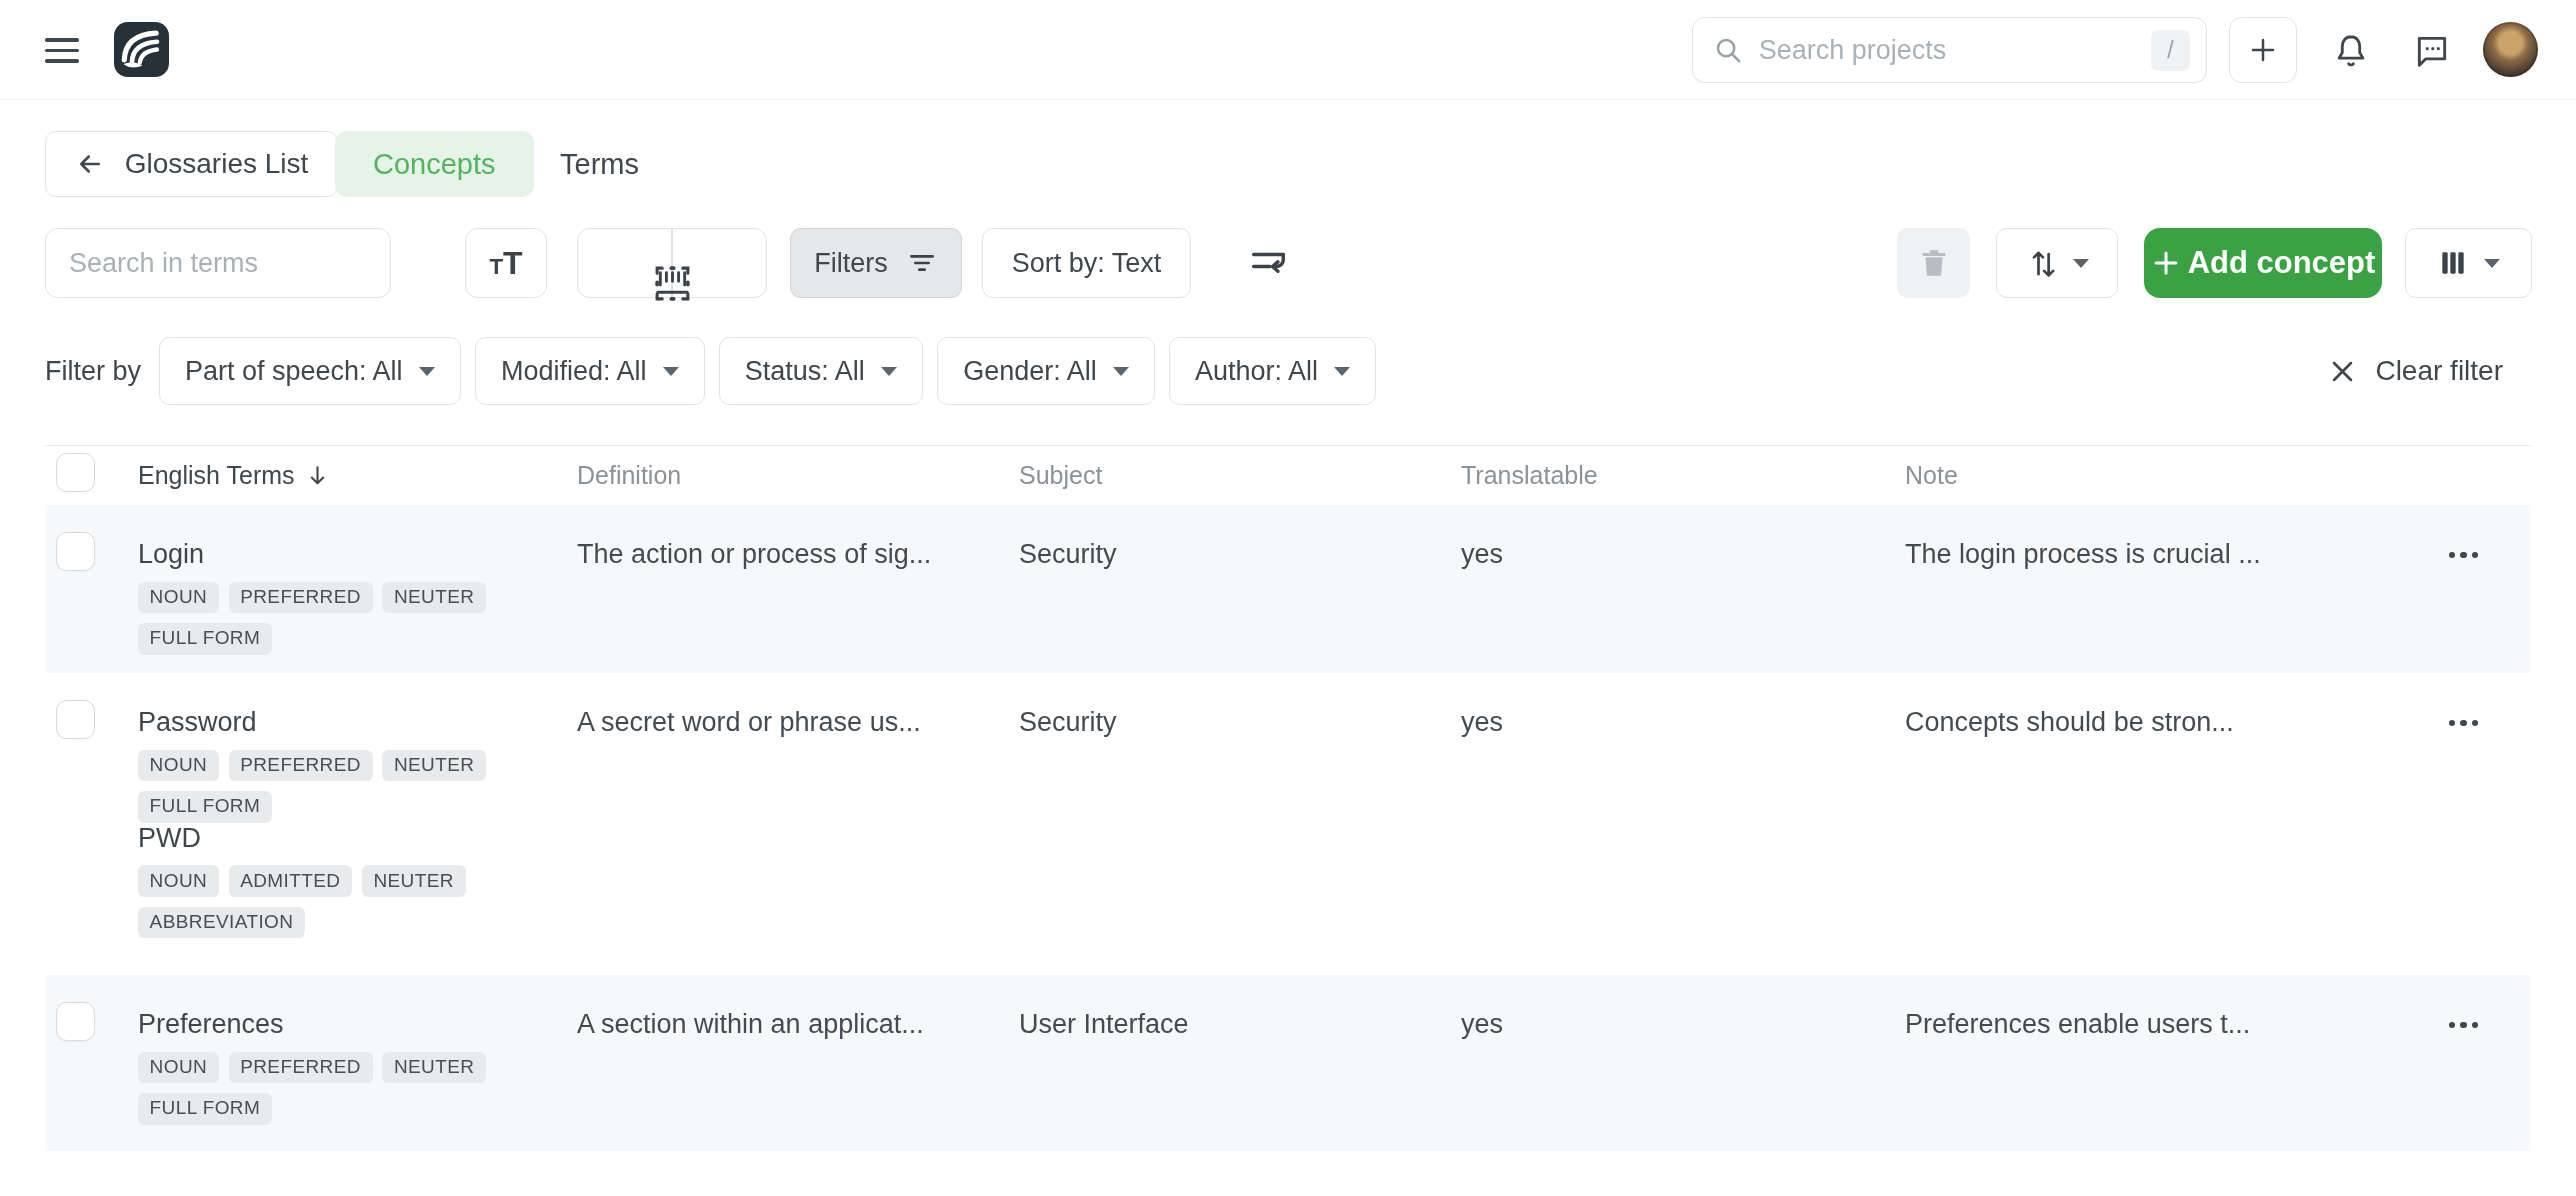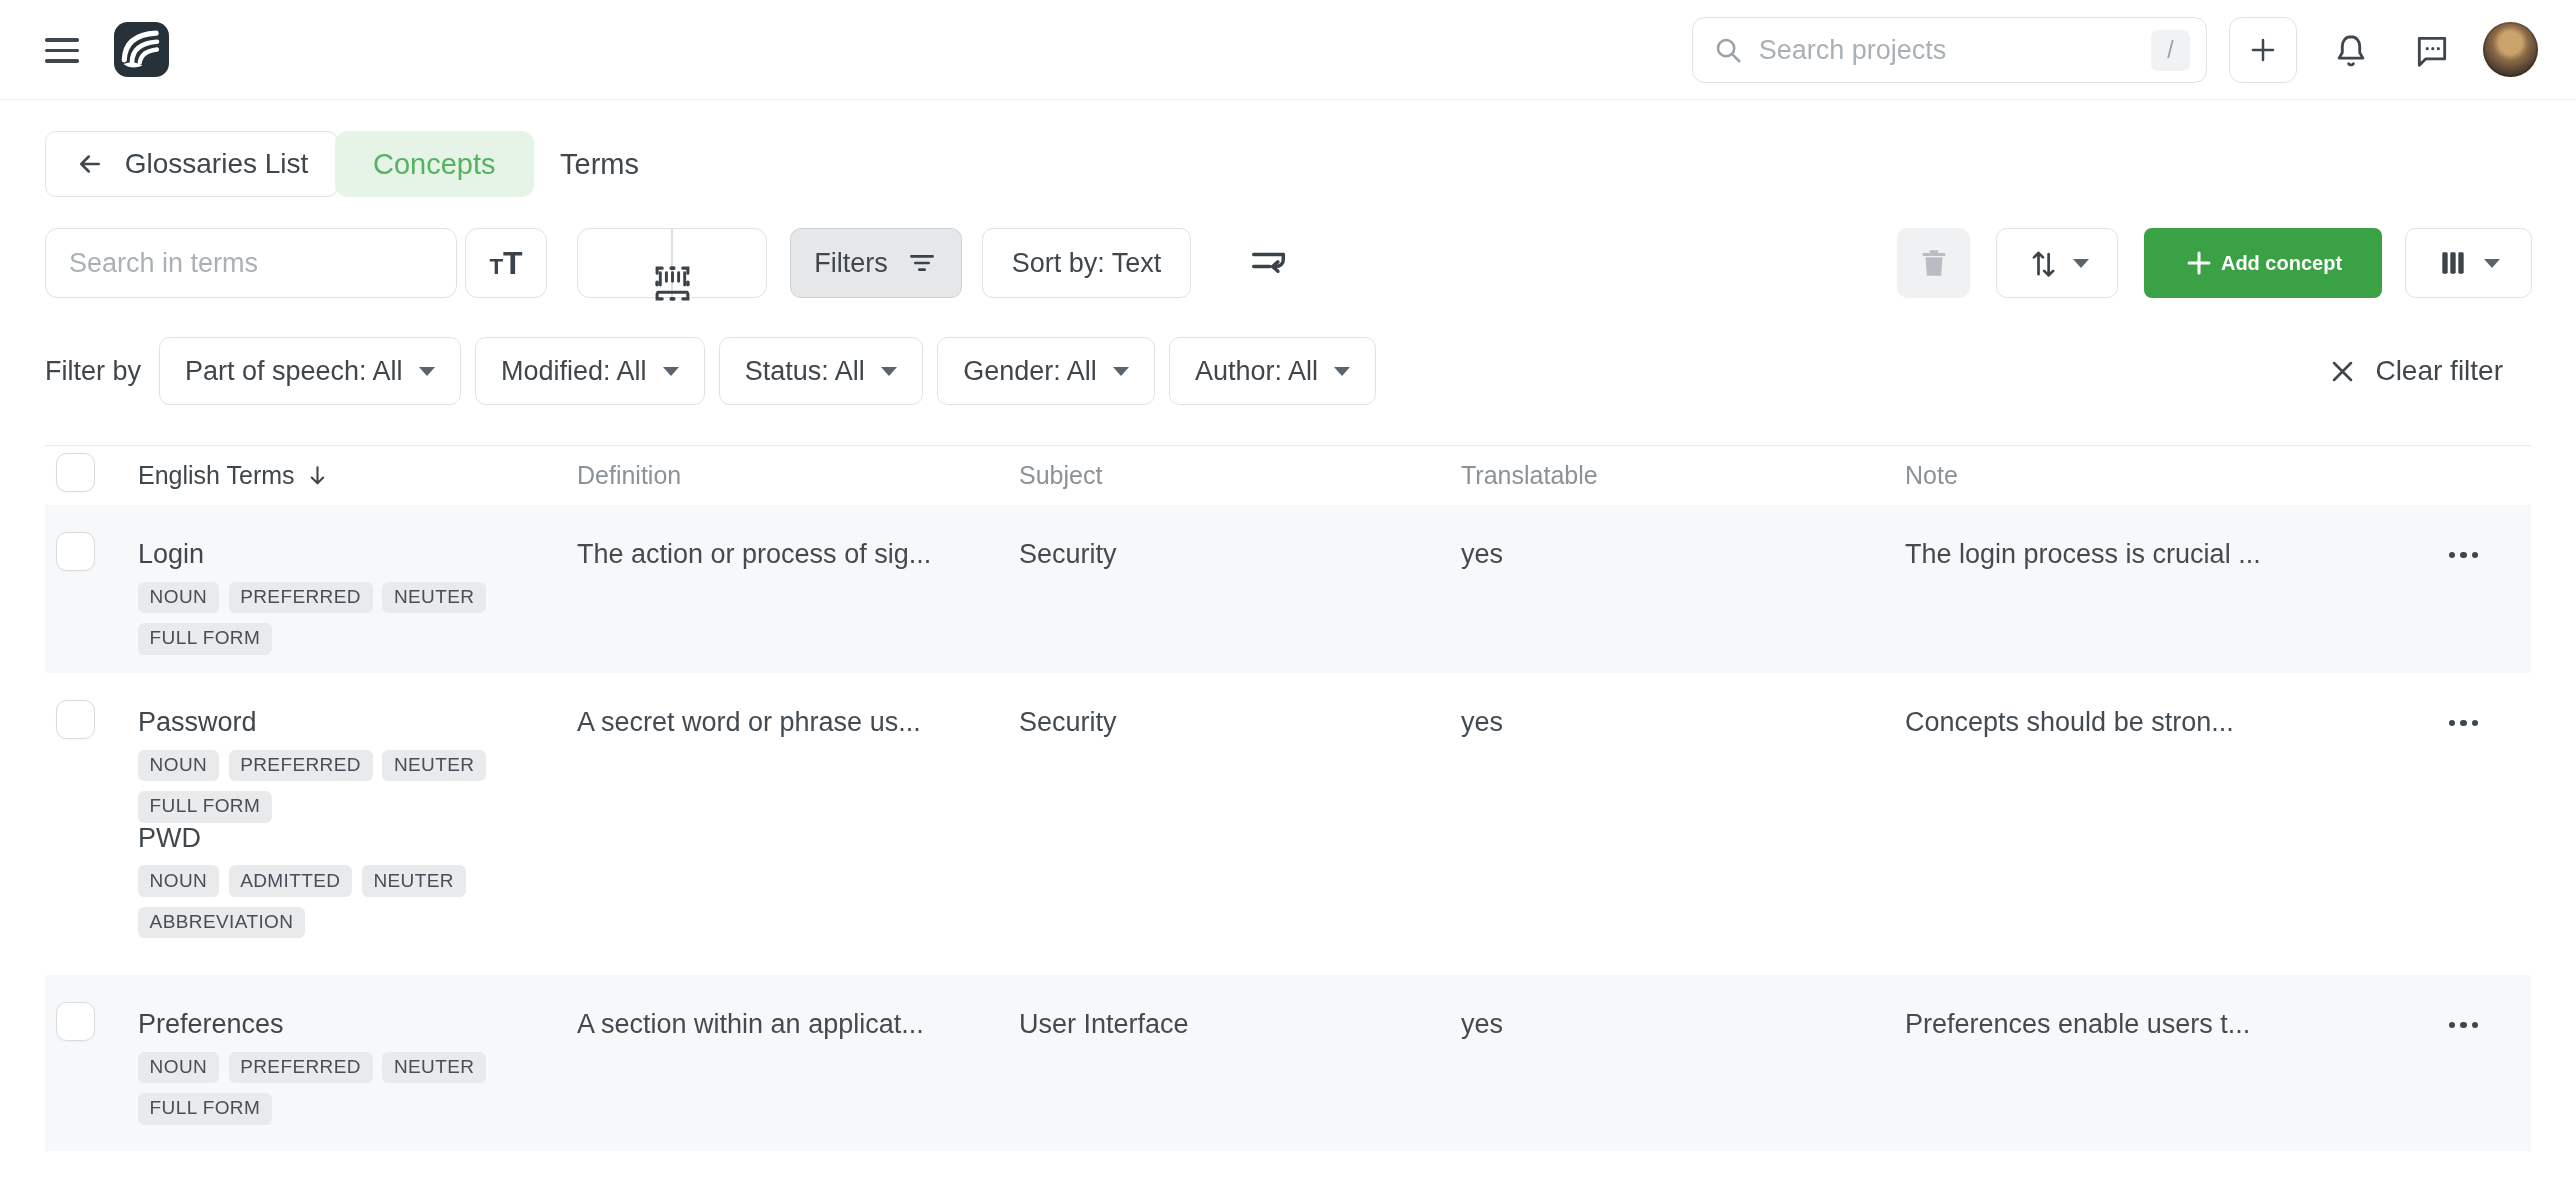--- a/index.html
+++ b/index.html
@@ -36,7 +36,7 @@
   .tab.plain{left:560px;color:#3f474d}
   
   .tb{position:absolute;top:228px;height:70px;display:flex;align-items:center;justify-content:center;background:#fff;border:1.8px solid #dfe2e4;border-radius:12.5px;cursor:pointer}
-  .search-terms{left:45px;width:412px;justify-content:flex-start;padding:0 23px;cursor:text}
+  .search-terms{left:45px;width:346px;justify-content:flex-start;padding:0 23px;cursor:text}
   .search-terms input{border:none;outline:none;font:27px "Liberation Sans",sans-serif;color:#3f474d;width:100%;background:transparent}
   .search-terms input::placeholder{color:#aab1b6}
   .btn-case{left:465px;width:82px}

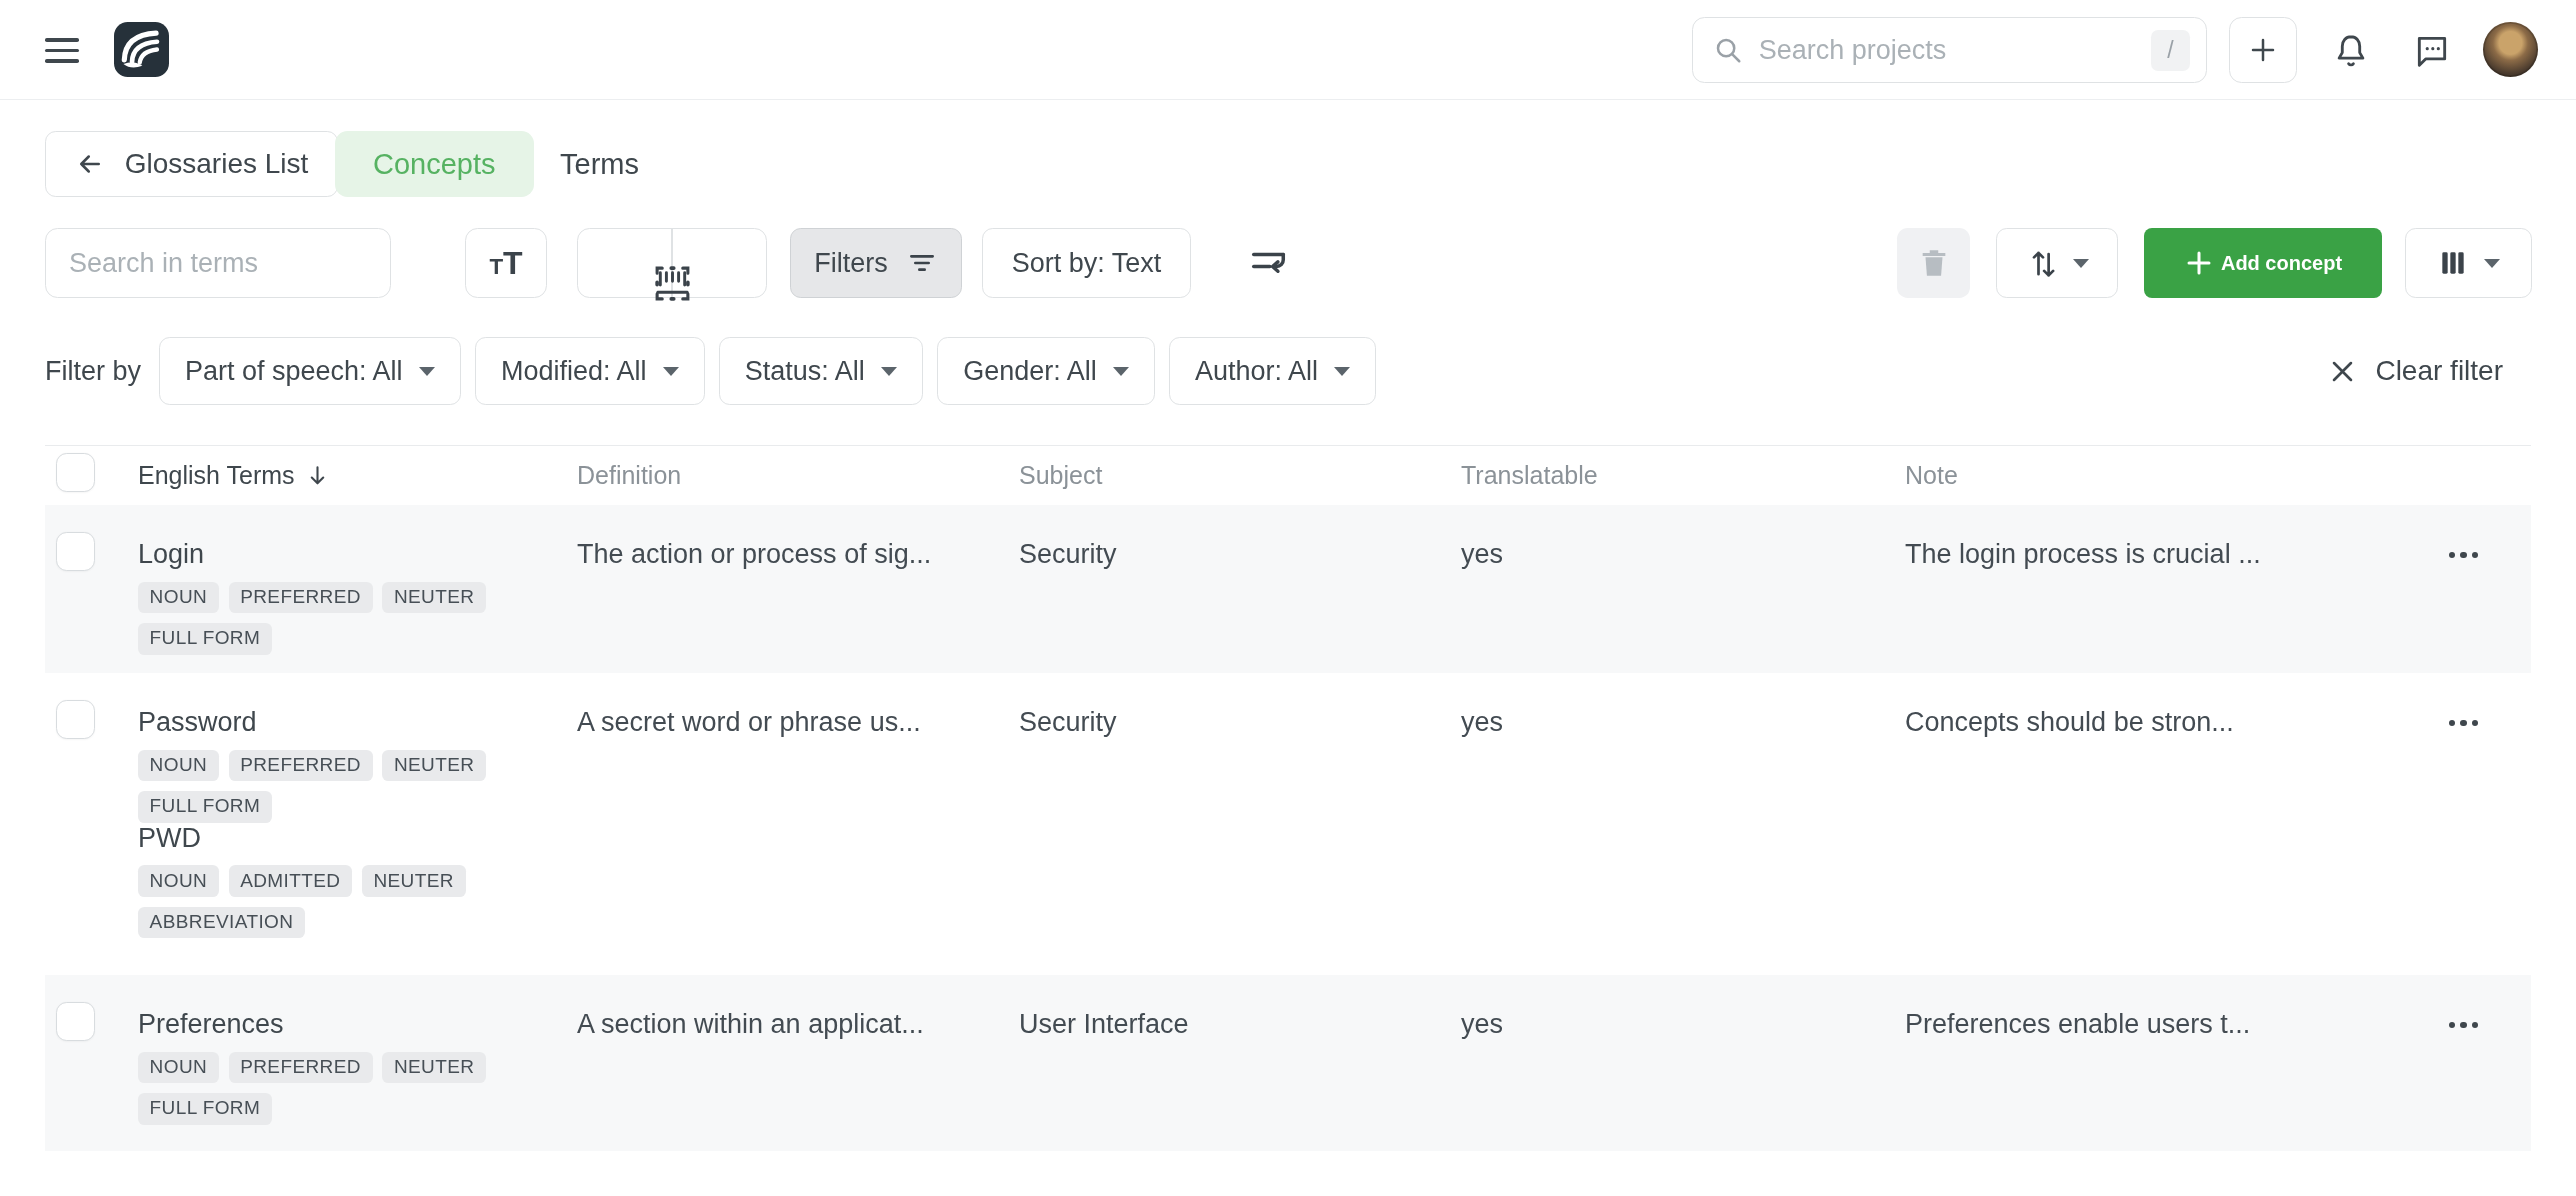--- a/index.html
+++ b/index.html
@@ -51,7 +51,7 @@
   .wrap-btn{left:1240px;width:57px;height:57px;top:234px;border:none;background:transparent}
   .trash-btn{left:1897px;width:73px;background:#f0f1f3;border:none;border-radius:10.7px;cursor:default}
   .updown-btn{left:1996px;width:122px;border-radius:10.7px;gap:12.5px}
-  .add-btn{left:2144px;width:238px;background:var(--accent-green);border:none;border-radius:8px;gap:7px;color:#fff;font-size:20px;font-weight:700}
+  .add-btn{left:2144px;width:238px;background:var(--accent-green);border:none;border-radius:16px;gap:7px;color:#fff;font-size:31px;font-weight:700}
   .cols-btn{left:2405px;width:127px;border-radius:10.7px;gap:14.3px}
   .caret{width:0;height:0;border-left:8px solid transparent;border-right:8px solid transparent;border-top:9.8px solid #5b646b}
   

